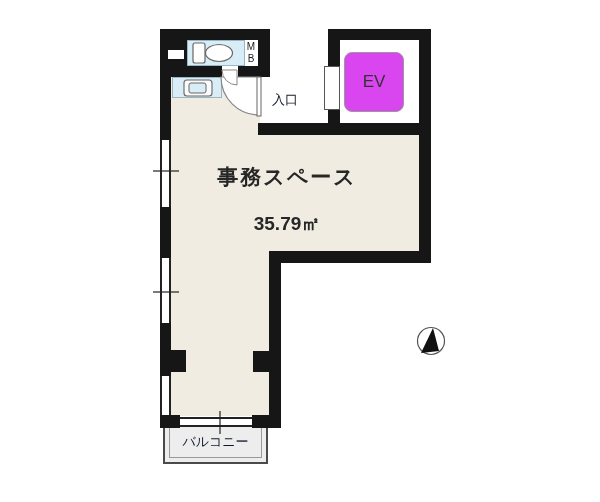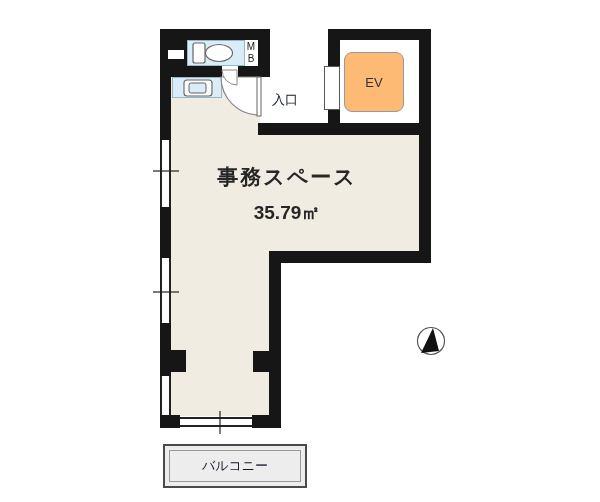--- a/index.html
+++ b/index.html
@@ -21,8 +21,8 @@
   .lbl-area{font-size:19px;font-weight:bold;text-align:center;color:#262626;}
   .lbl-small{font-size:13px;color:#0f172a;}
   .lbl-mb{font-size:10px;line-height:12px;color:#222;text-align:center;}
-  .ev-car{background:#fdba74;border:1.5px solid #9a9a9a;border-radius:8px;
-          display:flex;align-items:center;justify-content:center;font-size:13px;color:#333;}
+  .ev-car{background:#d946ef;border:1.5px solid #9a9a9a;border-radius:8px;
+          display:flex;align-items:center;justify-content:center;font-size:17px;color:#333;}
   .ev-door{background:#fff;border:1px solid #555;}
   svg{position:absolute;left:0;top:0;pointer-events:none;}
   .balcony{display:flex;align-items:center;justify-content:center;}

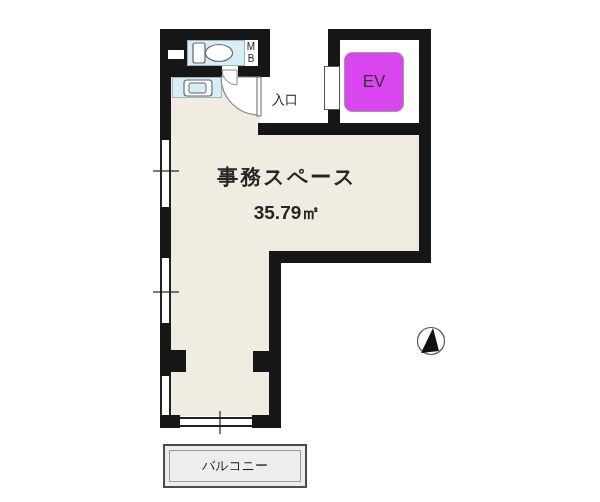--- a/index.html
+++ b/index.html
@@ -105,7 +105,7 @@
   </svg>
 
   <div class="lbl lbl-office" style="left:180px;top:163px;width:214px;">事務スペース</div>
-  <div class="lbl lbl-area" style="left:180px;top:200px;width:214px;">35.79㎡</div>
+  <div class="lbl lbl-area" style="left:180px;top:211px;width:214px;">35.79㎡</div>
   <div class="lbl lbl-small" style="left:272px;top:91px;">入口</div>
   <div class="lbl lbl-mb" style="left:244px;top:41px;width:14px;">
     <span style="display:block;">M</span>

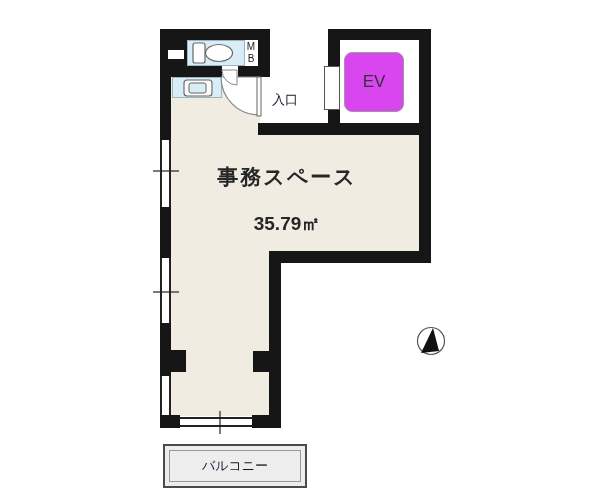--- a/index.html
+++ b/index.html
@@ -39,7 +39,7 @@
   <div class="abs room-wet" style="left:187px;top:40px;width:58px;height:26px;"></div>
   <div class="abs room-wet" style="left:172px;top:77px;width:50px;height:21px;"></div>
 
-  <div class="abs balcony" style="left:163px;top:444px;width:144px;height:44px;">
+  <div class="abs balcony" style="left:163px;top:420px;width:105px;height:44px;">
     <div class="balcony-inner"></div>
     <div class="lbl-small" style="position:relative;">バルコニー</div>
   </div>

